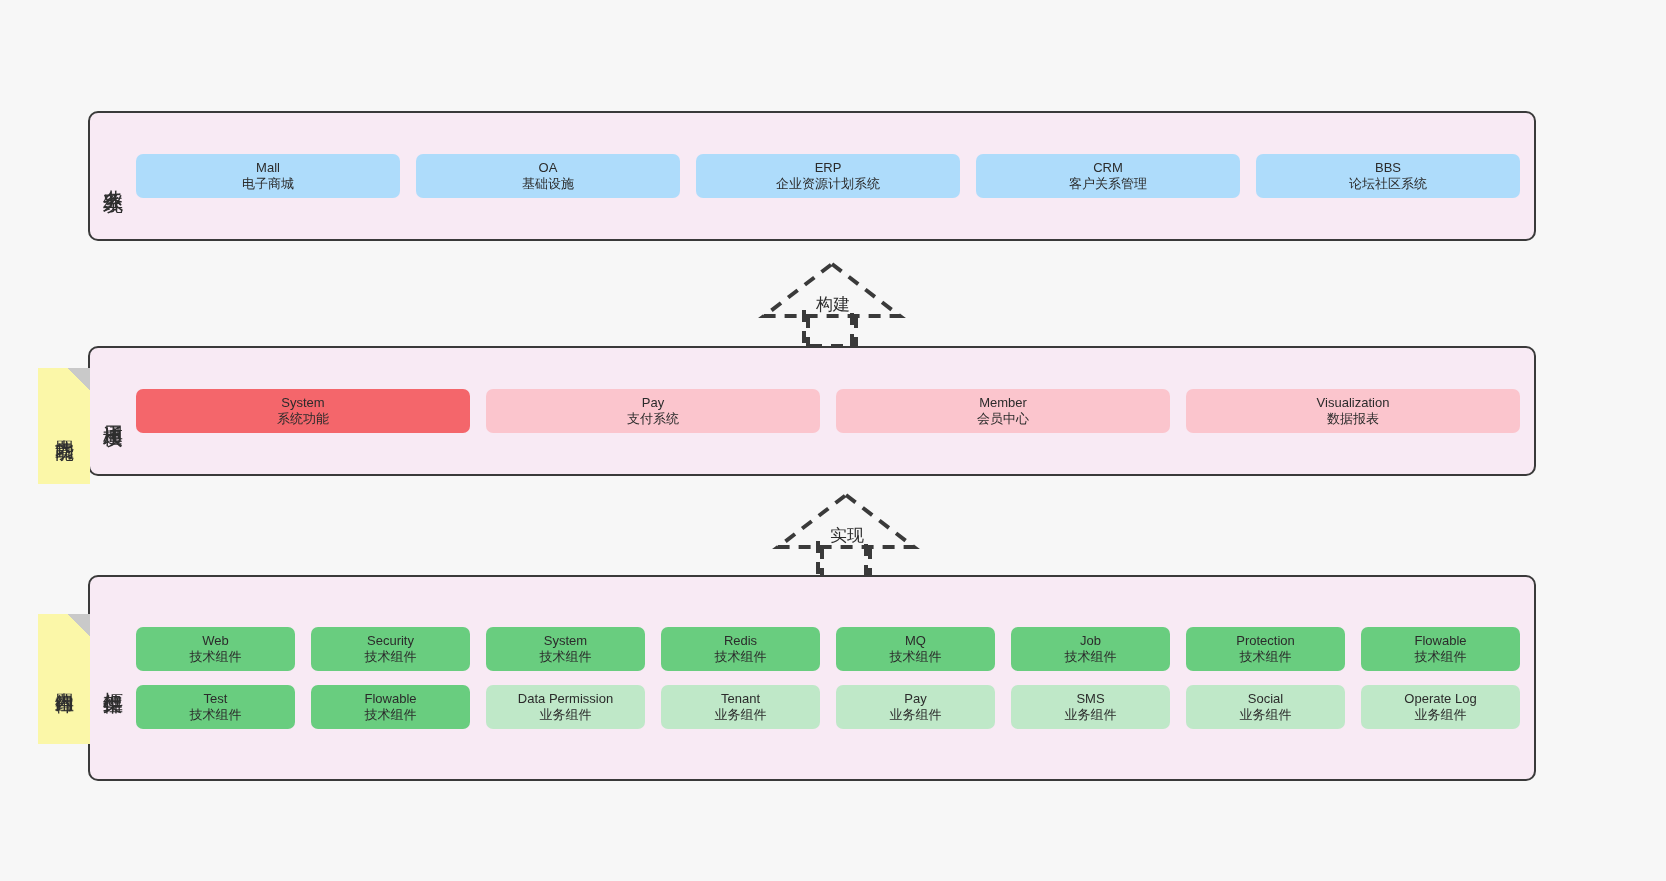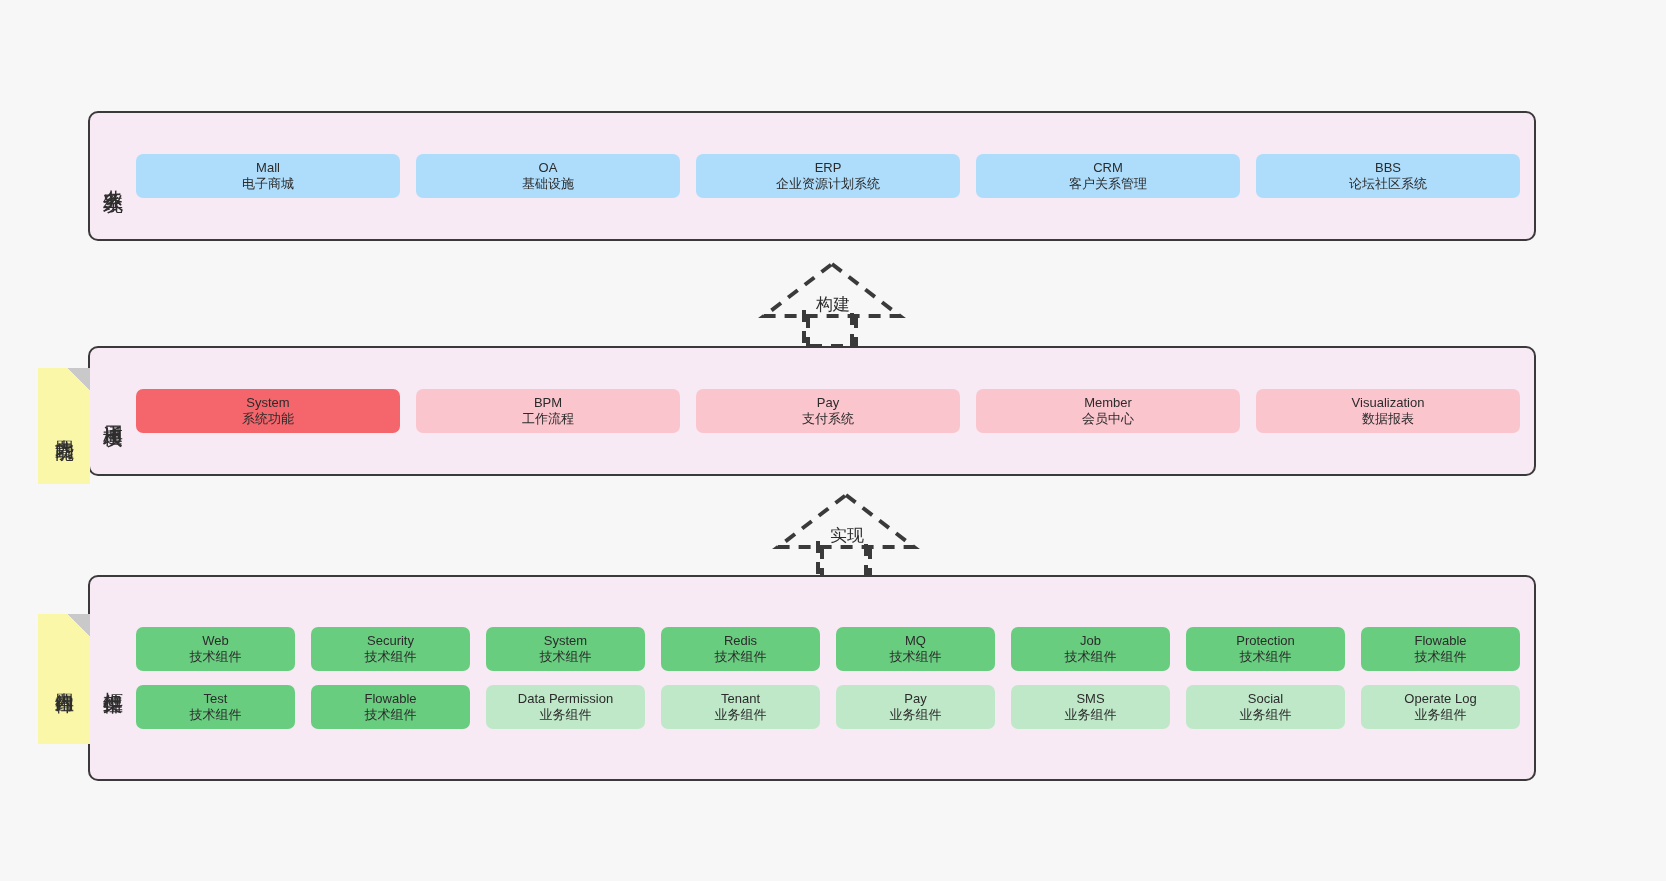--- a/index.html
+++ b/index.html
@@ -188,10 +188,6 @@
           <span class="c-sub">系统功能</span>
         </div>
         <div class="card c-pink">
-          <span class="c-name">BPM</span>
-          <span class="c-sub">工作流程</span>
-        </div>
-        <div class="card c-pink">
           <span class="c-name">Pay</span>
           <span class="c-sub">支付系统</span>
         </div>

